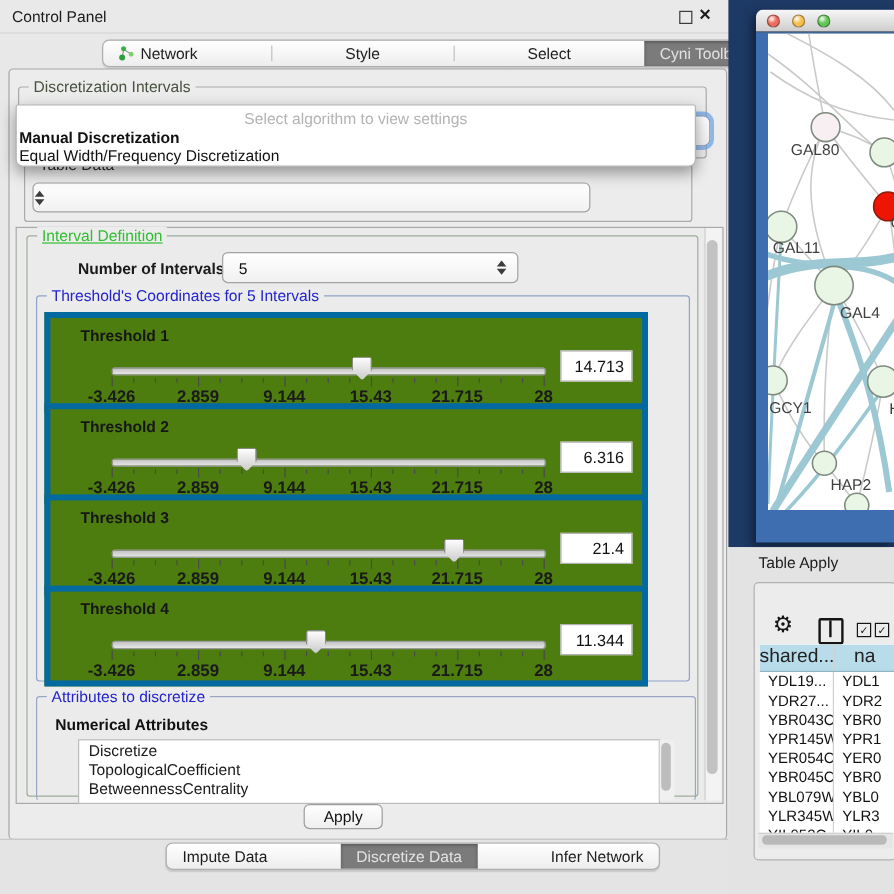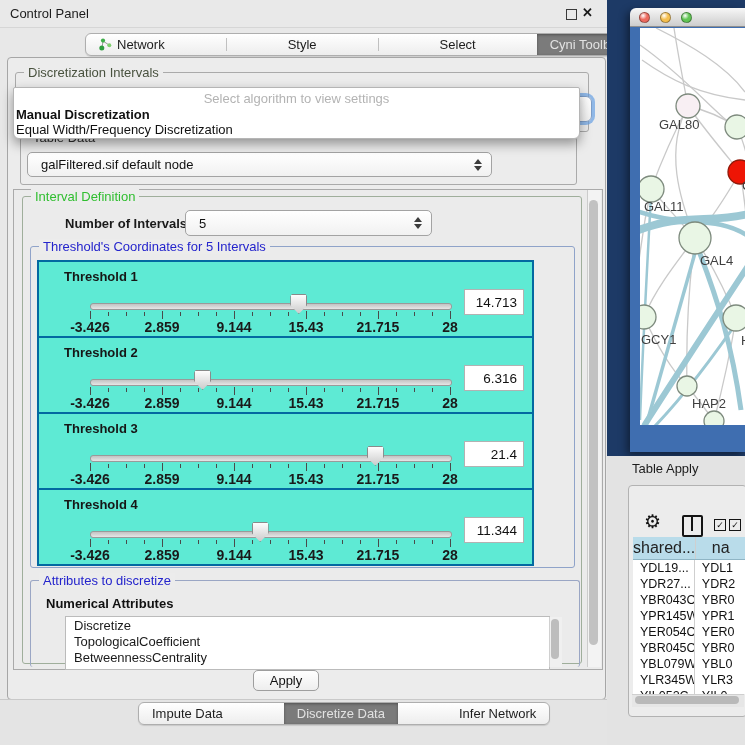--- a/index.html
+++ b/index.html
@@ -144,7 +144,6 @@
   <span class="grouplabel" id="tabledata-label">Table Data</span>
 </div>
 <div class="abs combo" id="tabledata-combo">
-  <span class="val">galFiltered.sif default node</span>
   <span class="spin">
       <span class="up"></span>
       <span class="dn"></span>

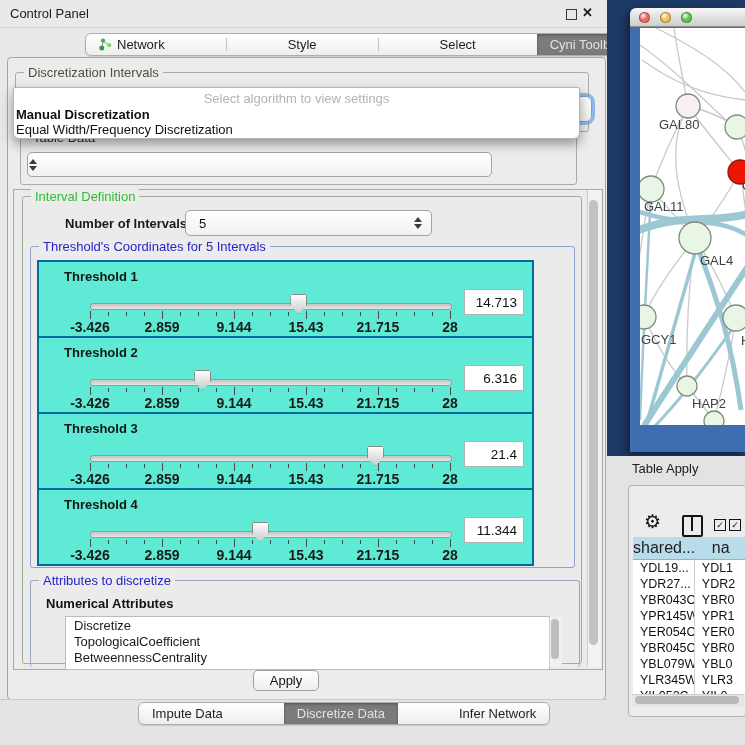--- a/index.html
+++ b/index.html
@@ -43,7 +43,7 @@
   #vscroll{left:587px;top:190px;width:13px;height:477px;background:#f3f3f3;border-left:1px solid #cccccc;}
   #vscroll-thumb{left:589px;top:200px;width:9px;height:445px;background:#c2c2c2;border-radius:5px;}
   #interval-group{left:22px;top:196px;width:558px;height:466px;border-color:#9fae9b;}
-  #interval-label{color:#2fbe2f;}
+  #interval-label{color:#2fbe2f;text-decoration:underline;}
   #noi-label{left:65px;top:216px;font-size:13px;font-weight:bold;color:#1a1a1a;}
   #noi-combo{left:185px;top:210px;width:245px;height:24px;}
   #thr-group{left:30px;top:246px;width:543px;height:320px;border-color:#8fa3c9;}

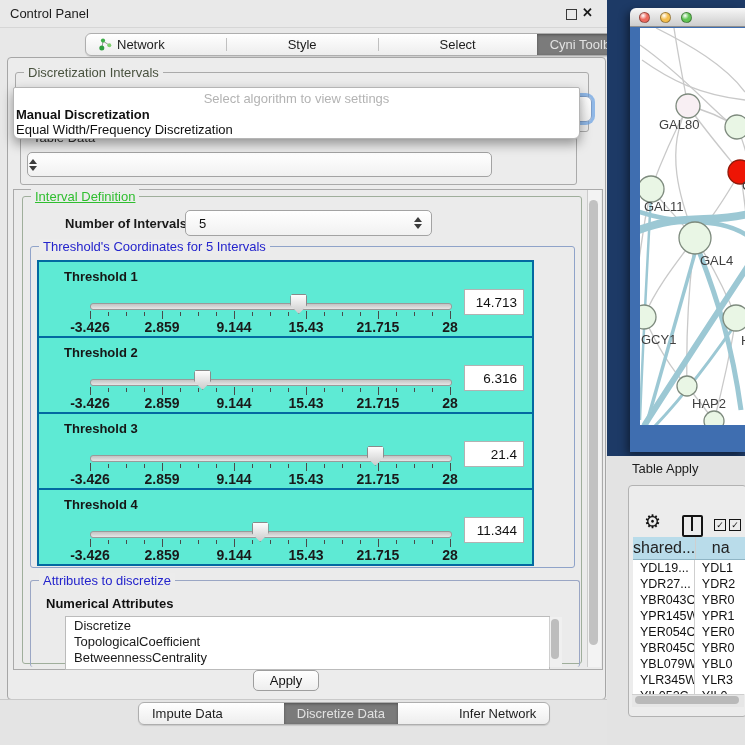--- a/index.html
+++ b/index.html
@@ -48,7 +48,7 @@
   #noi-combo{left:185px;top:210px;width:245px;height:24px;}
   #thr-group{left:30px;top:246px;width:543px;height:320px;border-color:#8fa3c9;}
   #thr-group-label{color:#2424cc;}
-  .thr-box{position:absolute;left:37px;width:493px;height:74px;border:2px solid #0369a1;background:#5eead4;}
+  .thr-box{position:absolute;left:37px;width:493px;height:74px;border:5px solid #0369a1;background:#4d7c0f;}
   .thr-title{position:absolute;left:25px;top:7px;font-size:13px;font-weight:bold;color:#161616;}
   .thr-track{position:absolute;left:51px;top:41px;width:360px;height:5px;border:1px solid #9a9a9a;
     border-radius:3px;background:linear-gradient(#c3c3c3,#e6e6e6);}

